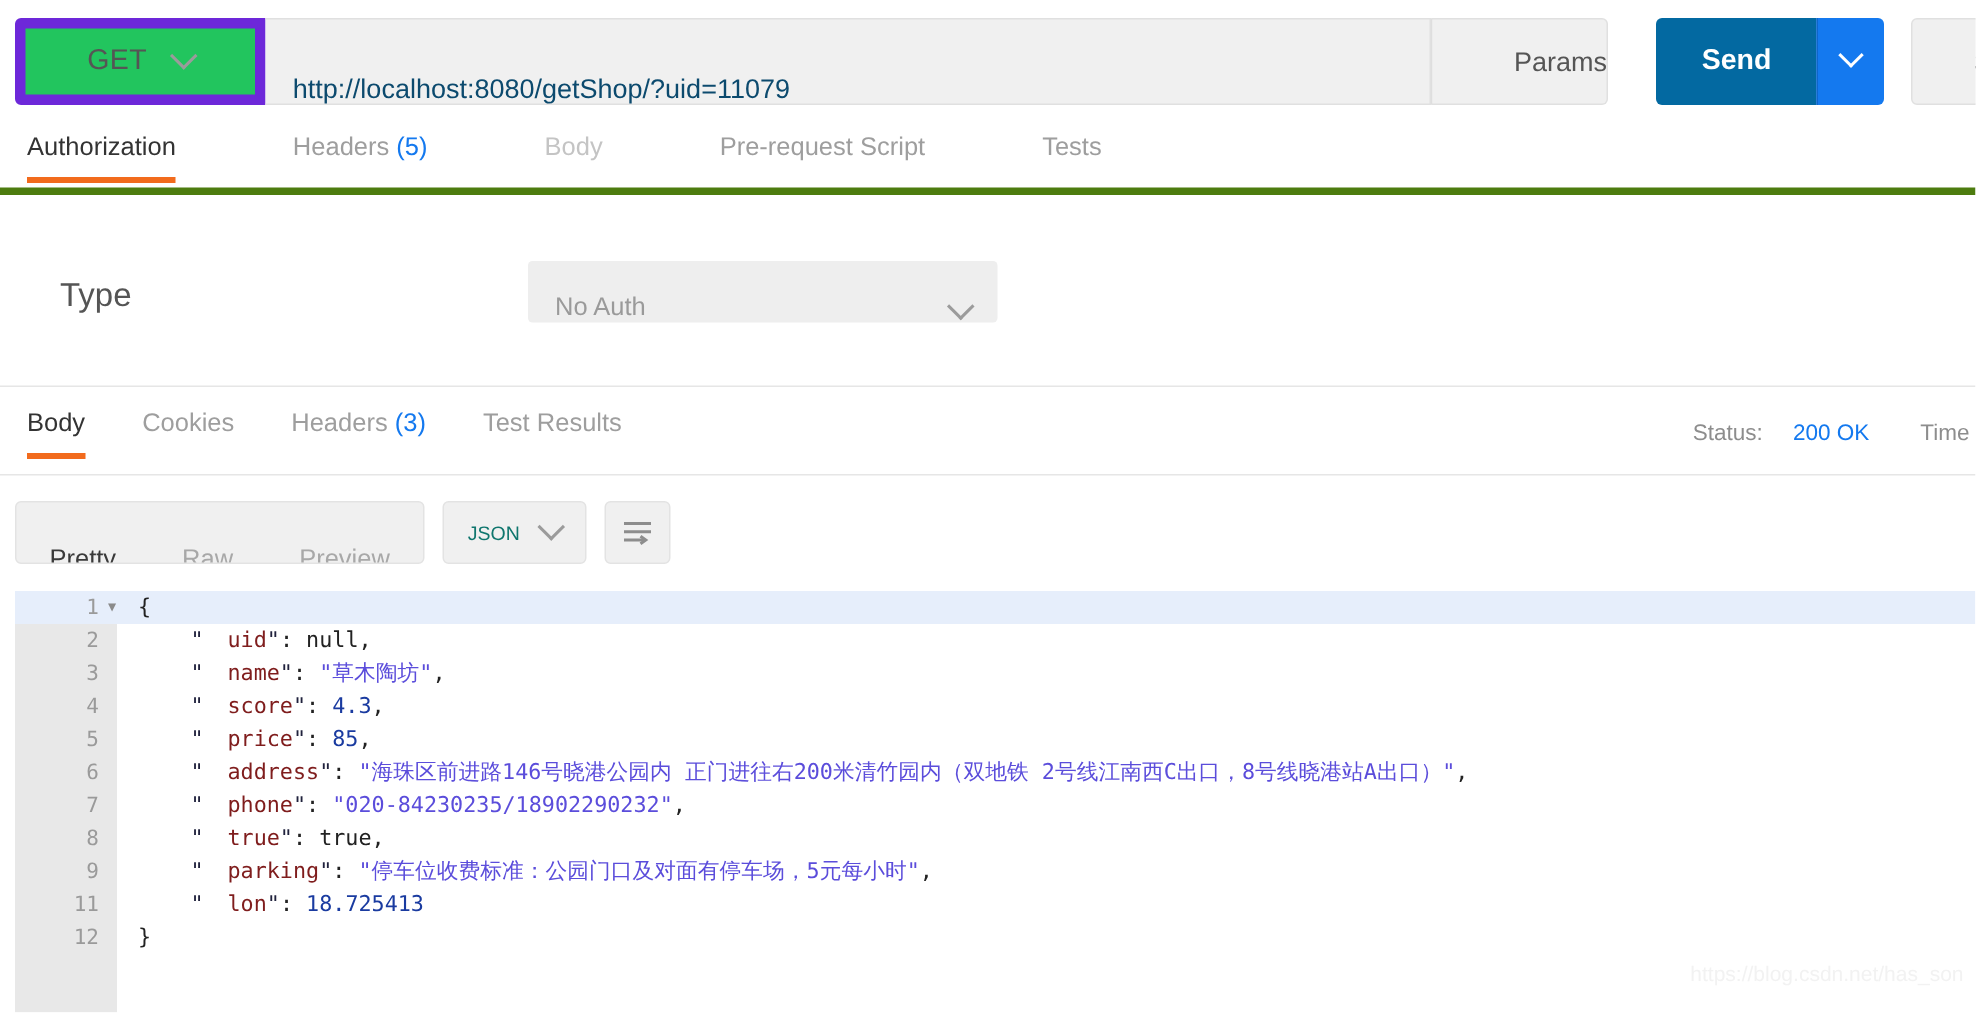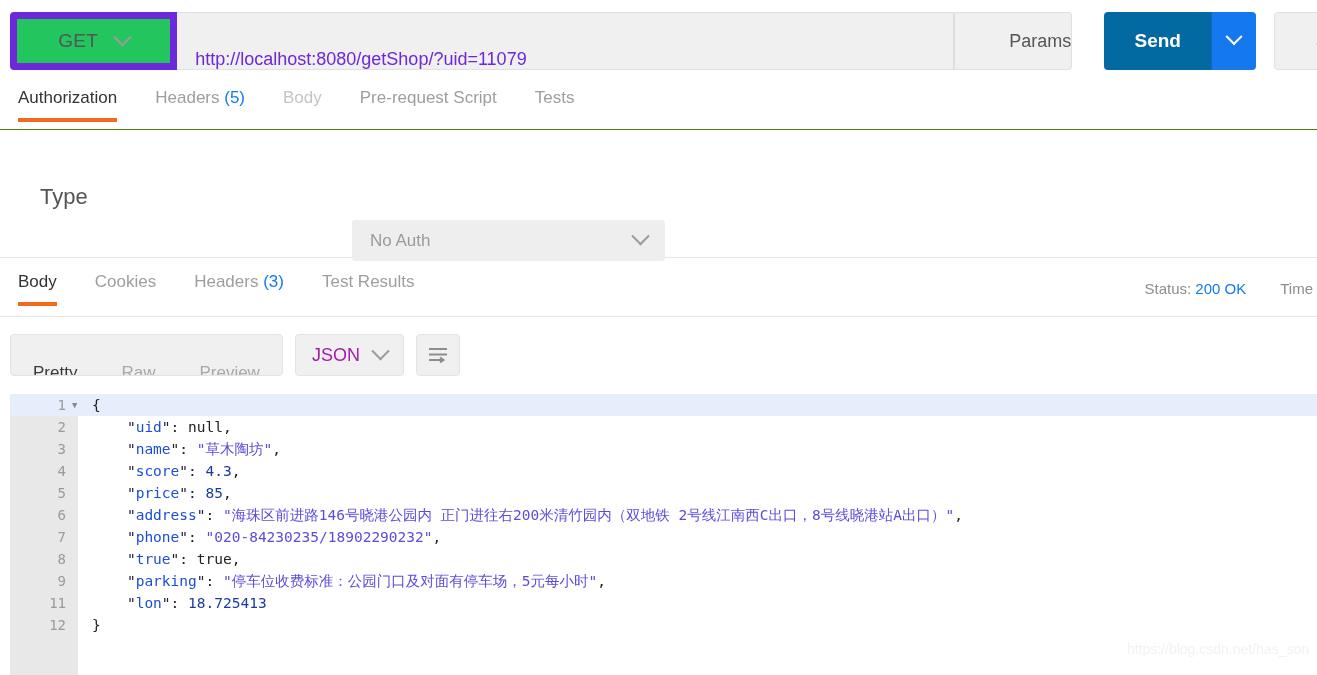--- a/index.html
+++ b/index.html
@@ -56,7 +56,7 @@
   }
   .url-text {
     font-size: 18px;
-    color: #6d28d9;
+    color: #0c4a6e;
     margin-top: 36px;
   }
   .params-box {

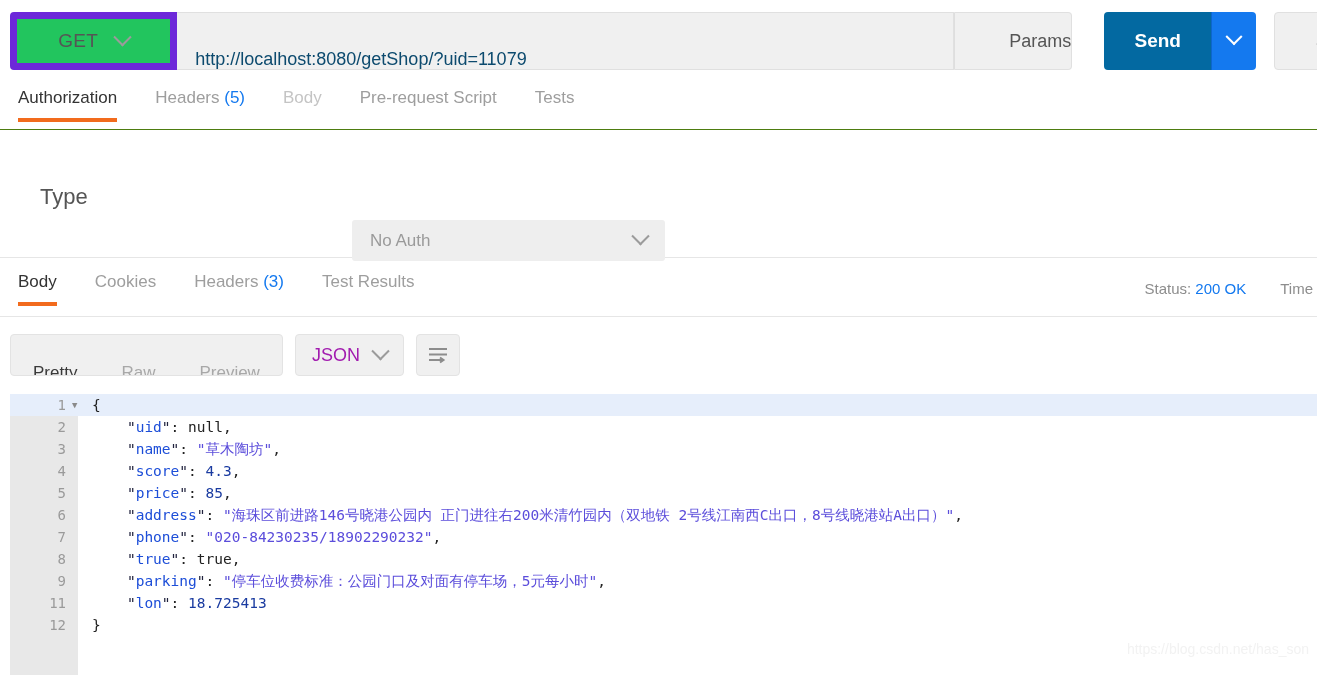--- a/index.html
+++ b/index.html
@@ -117,7 +117,8 @@
     width: 1317px; height: 42px;
     display: flex;
     align-items: flex-start;
-    border-bottom: 1px solid #4d7c0f;
+    border-bottom: 5px solid #4d7c0f;
+    gap: 40px;
   }
   .tab {
     position: relative;

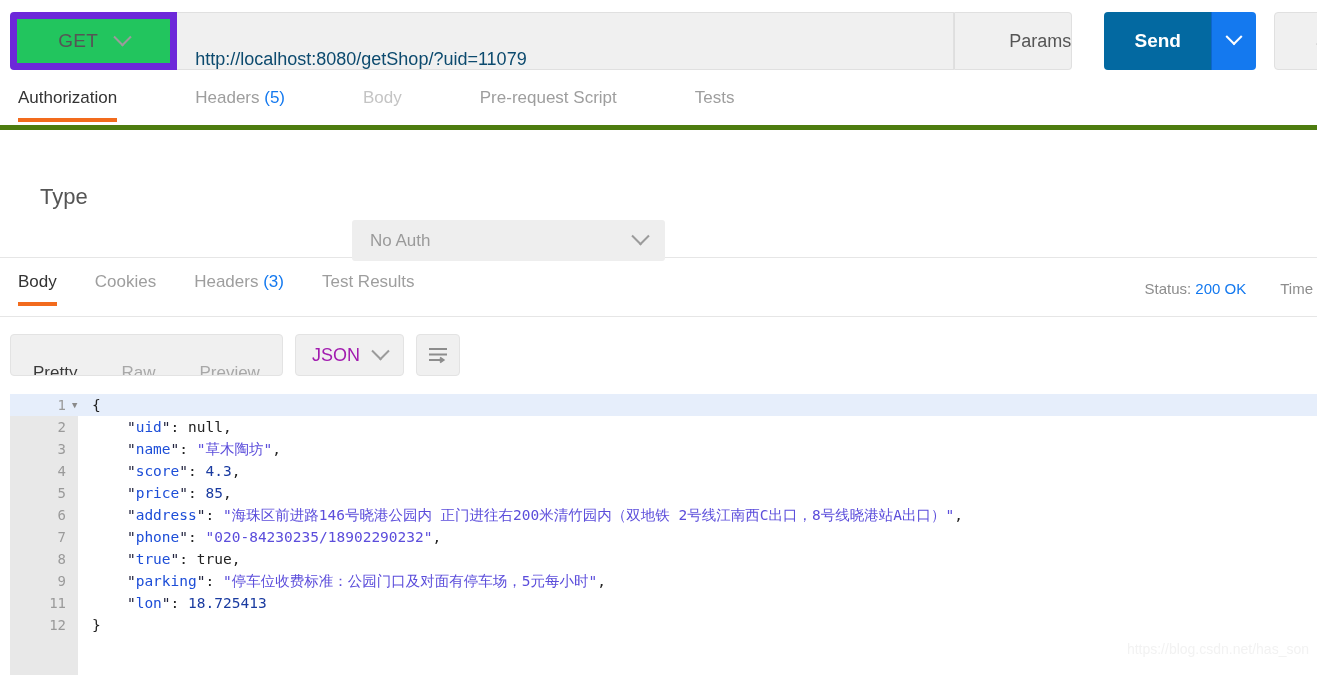--- a/index.html
+++ b/index.html
@@ -161,10 +161,9 @@
     background: #eeeeee;
     border-radius: 3px;
     display: flex;
-    align-items: center;
+    align-items: flex-end;
     padding: 0 18px;
     cursor: pointer;
-    margin-top: 46px;
   }
   .auth-select .val {
     flex: 1;

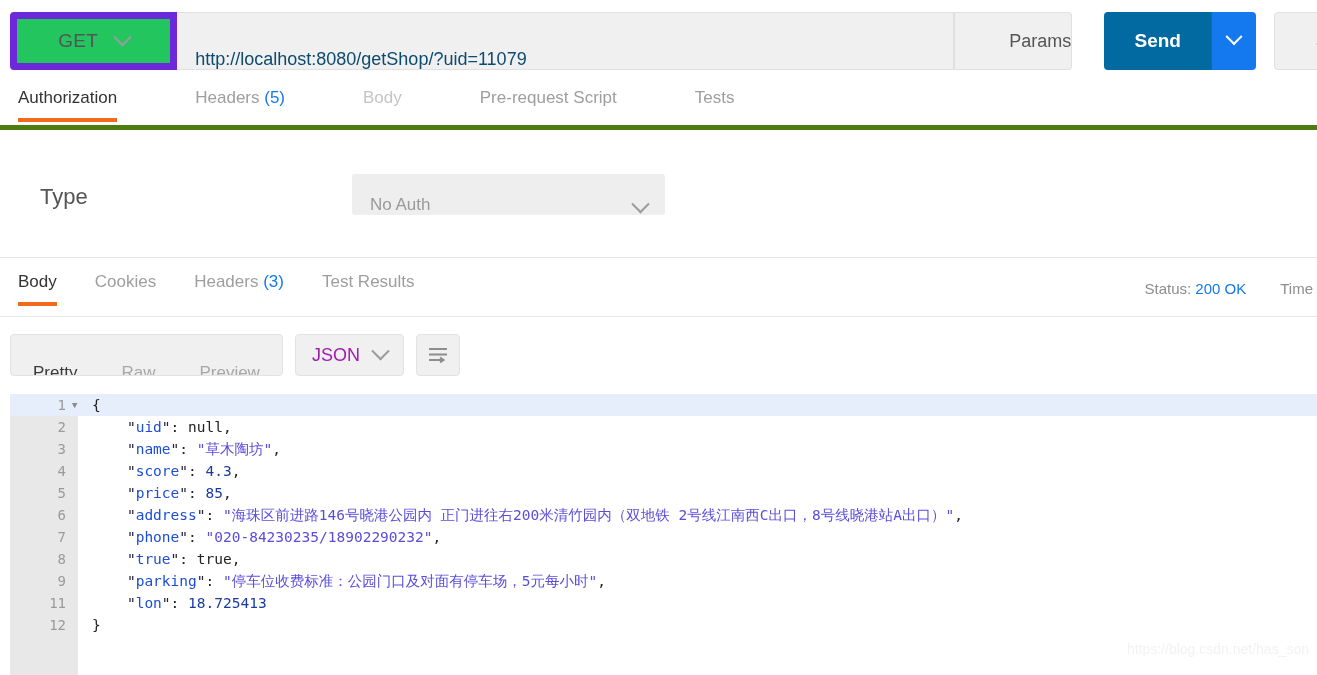--- a/index.html
+++ b/index.html
@@ -190,7 +190,7 @@
     height: 32px;
   }
   .status-item { font-size: 15px; color: #8d8d8d; white-space: nowrap; }
-  .status-item b { font-weight: normal; color: #1479ef; }
+  .status-item b { font-weight: normal; color: #1479ef; margin-left: 16px; }
 
   
   .body-toolbar {

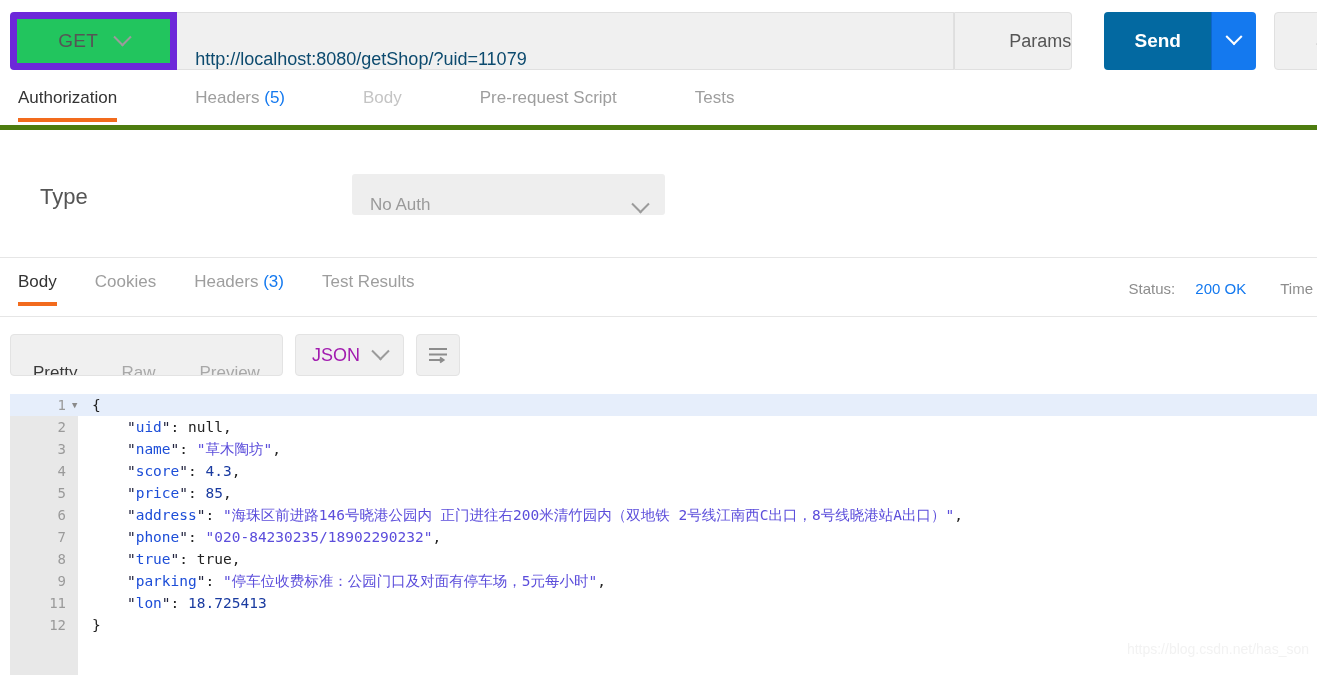--- a/index.html
+++ b/index.html
@@ -227,7 +227,7 @@
     padding: 0 16px;
     cursor: pointer;
   }
-  .fmt-select .val { font-size: 18px; color: #a21caf; }
+  .fmt-select .val { font-size: 13px; color: #0f766e; }
   .wrap-btn {
     width: 44px; height: 42px;
     background: #f0f0f0;

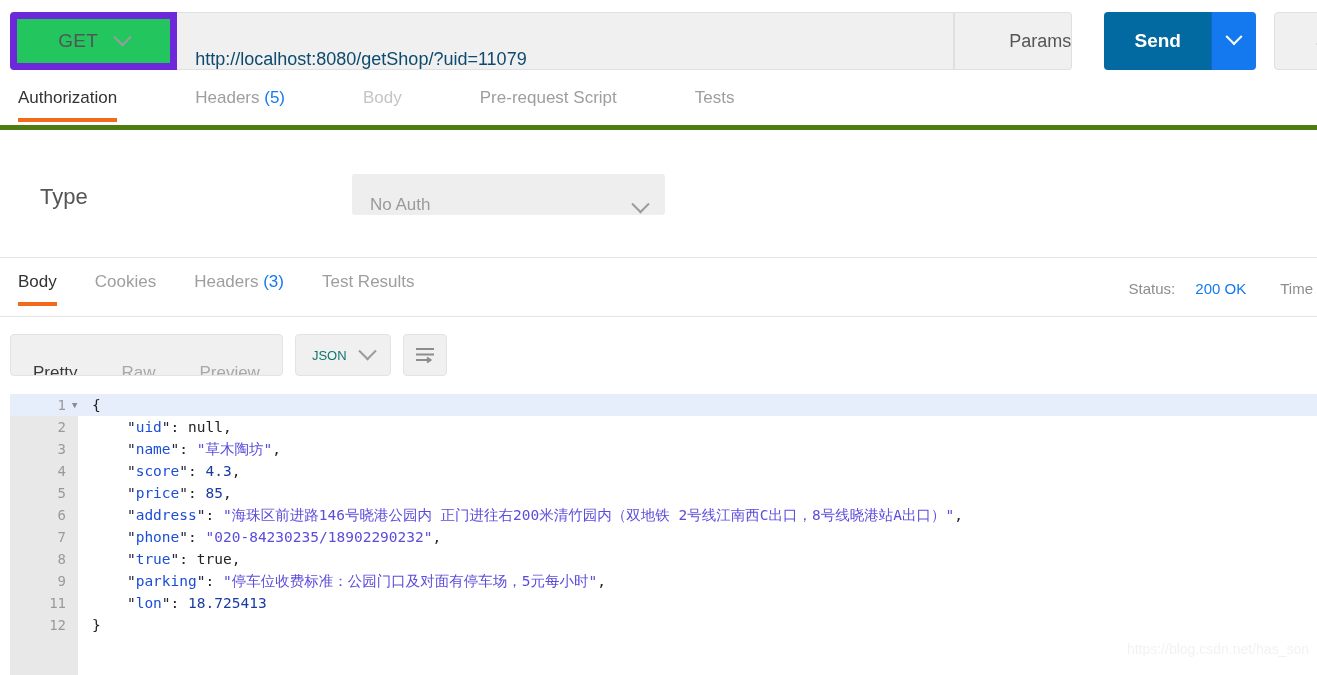--- a/index.html
+++ b/index.html
@@ -281,7 +281,7 @@
     position: absolute;
     left: 82px; top: 0;
   }
-  .k   { color: #1d4ed8; }
+  .k   { color: #7f1d1d; margin-left: 16px; }
   .q   { color: #20223d; }
   .str { color: #5b4ddb; }
   .num { color: #1a3ba0; }

